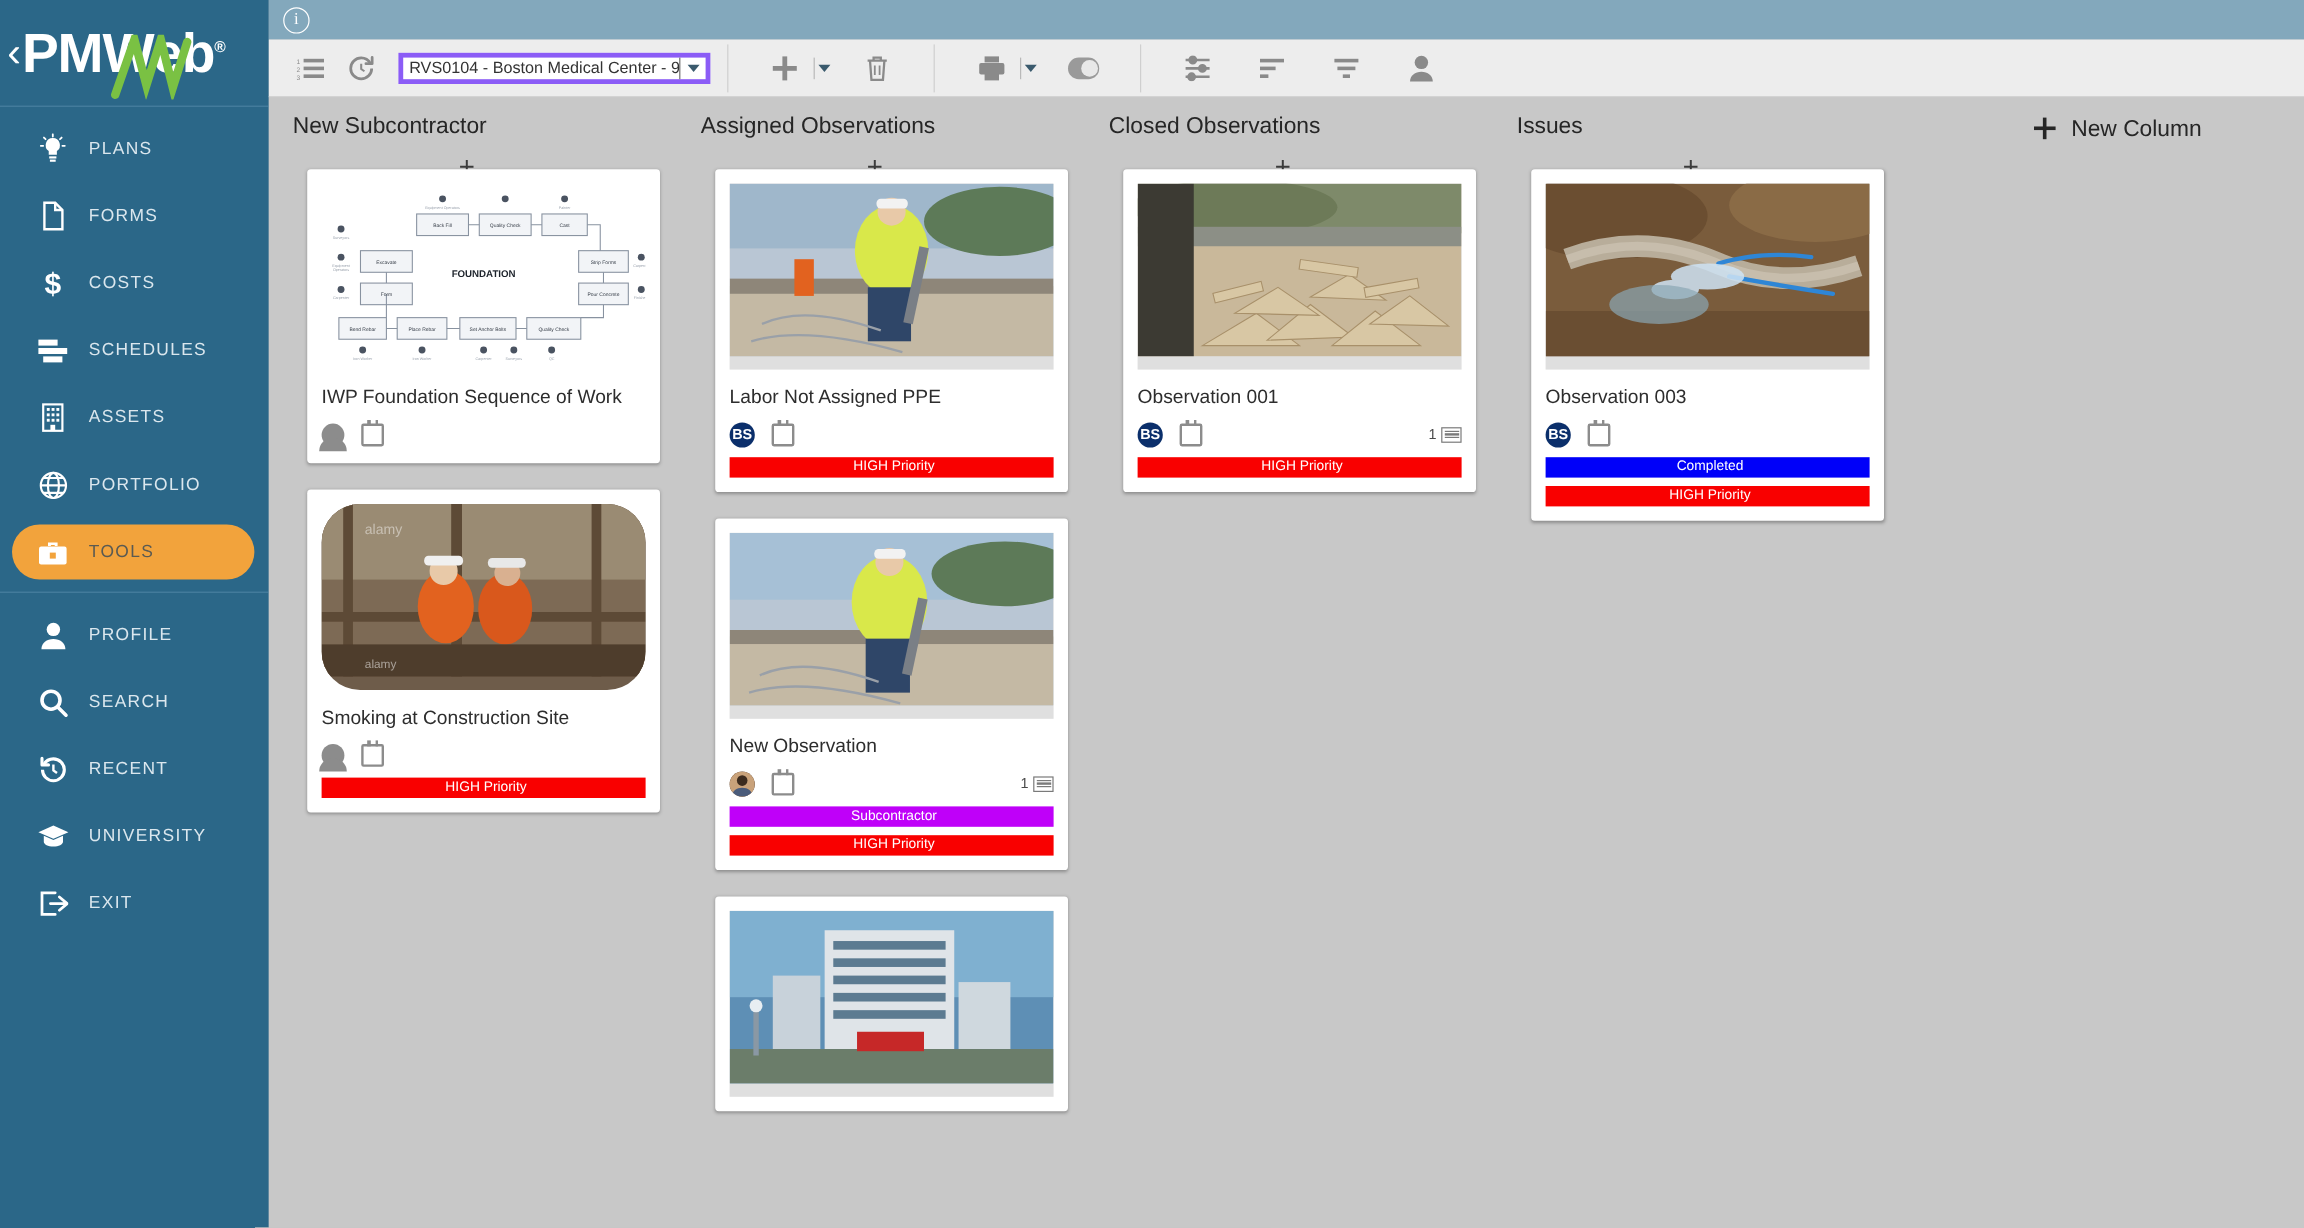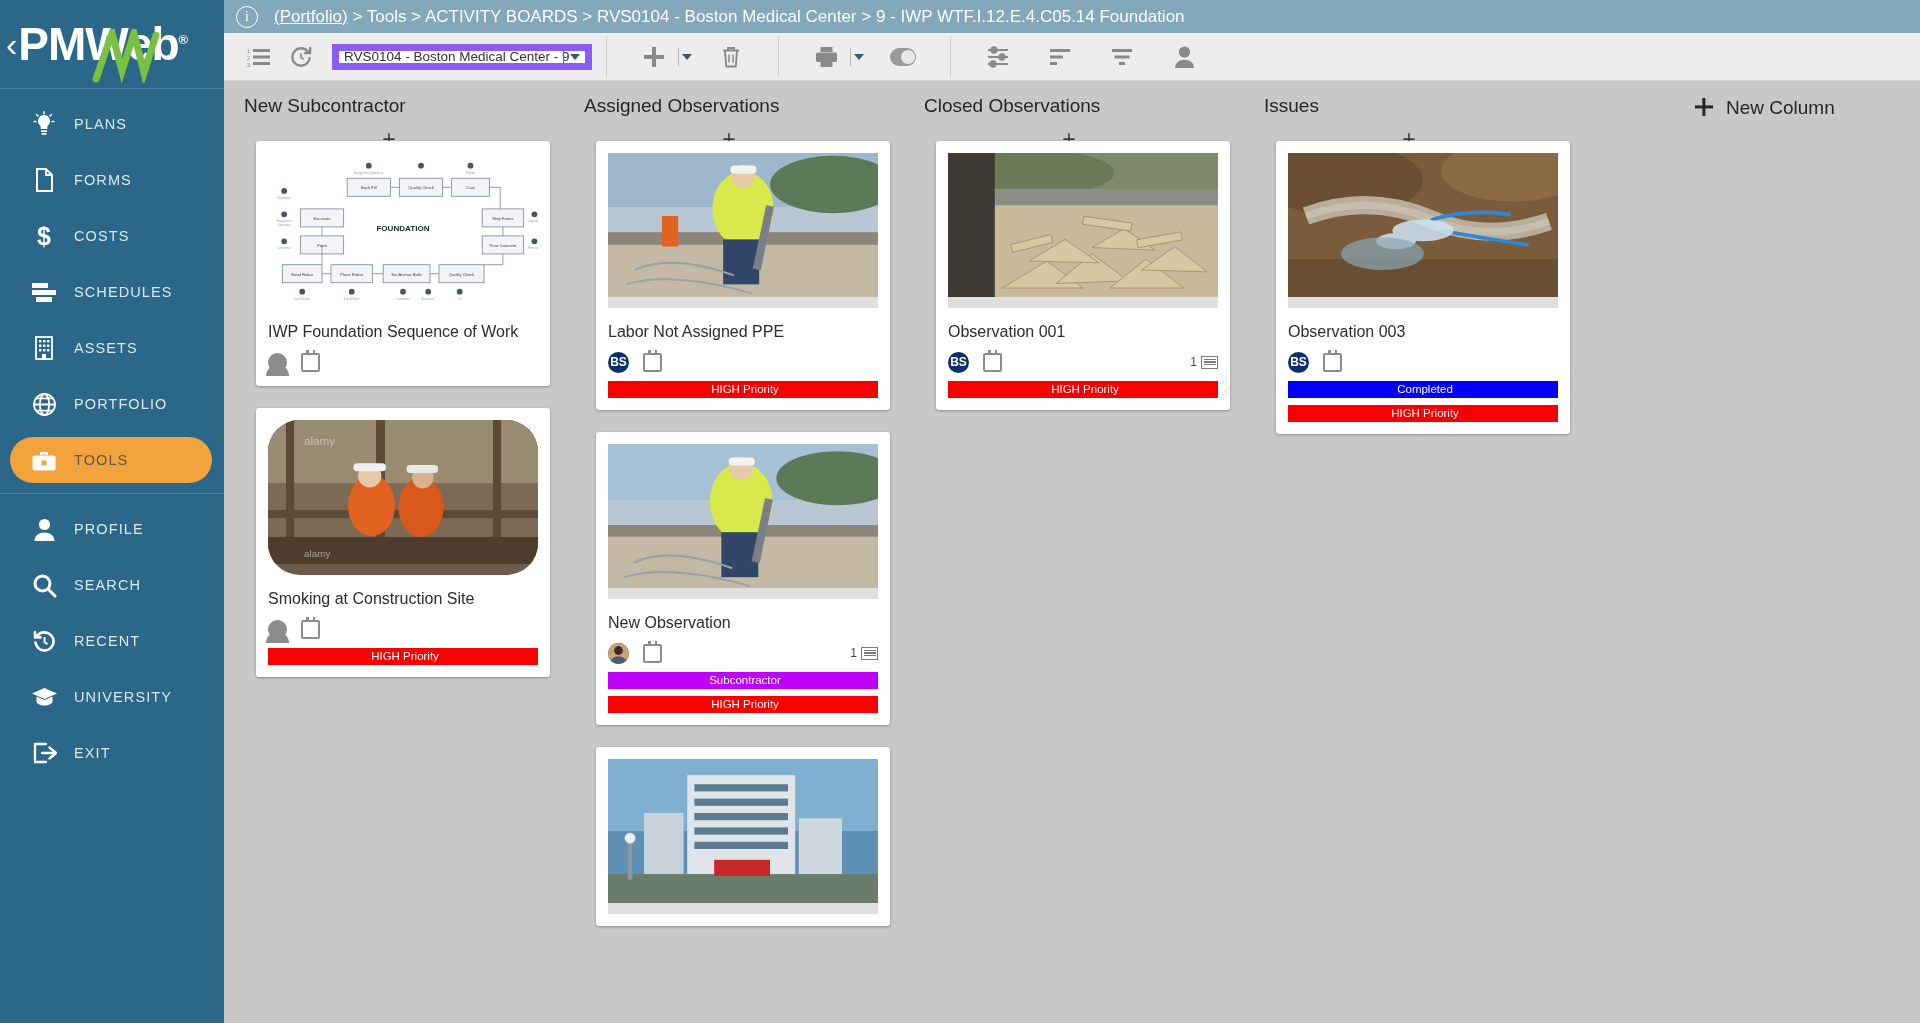--- a/index.html
+++ b/index.html
@@ -243,7 +243,6 @@
 
     <div class="crumb-bar">
       <span class="info-ico">i</span>
-      <span class="crumb-text"><span class="crumb-link">(Portfolio)</span><span> &gt; Tools &gt; ACTIVITY BOARDS &gt; RVS0104 - Boston Medical Center &gt; 9 - IWP WTF.I.12.E.4.C05.14 Foundation</span></span>
     </div>
 
     <div class="toolbar">

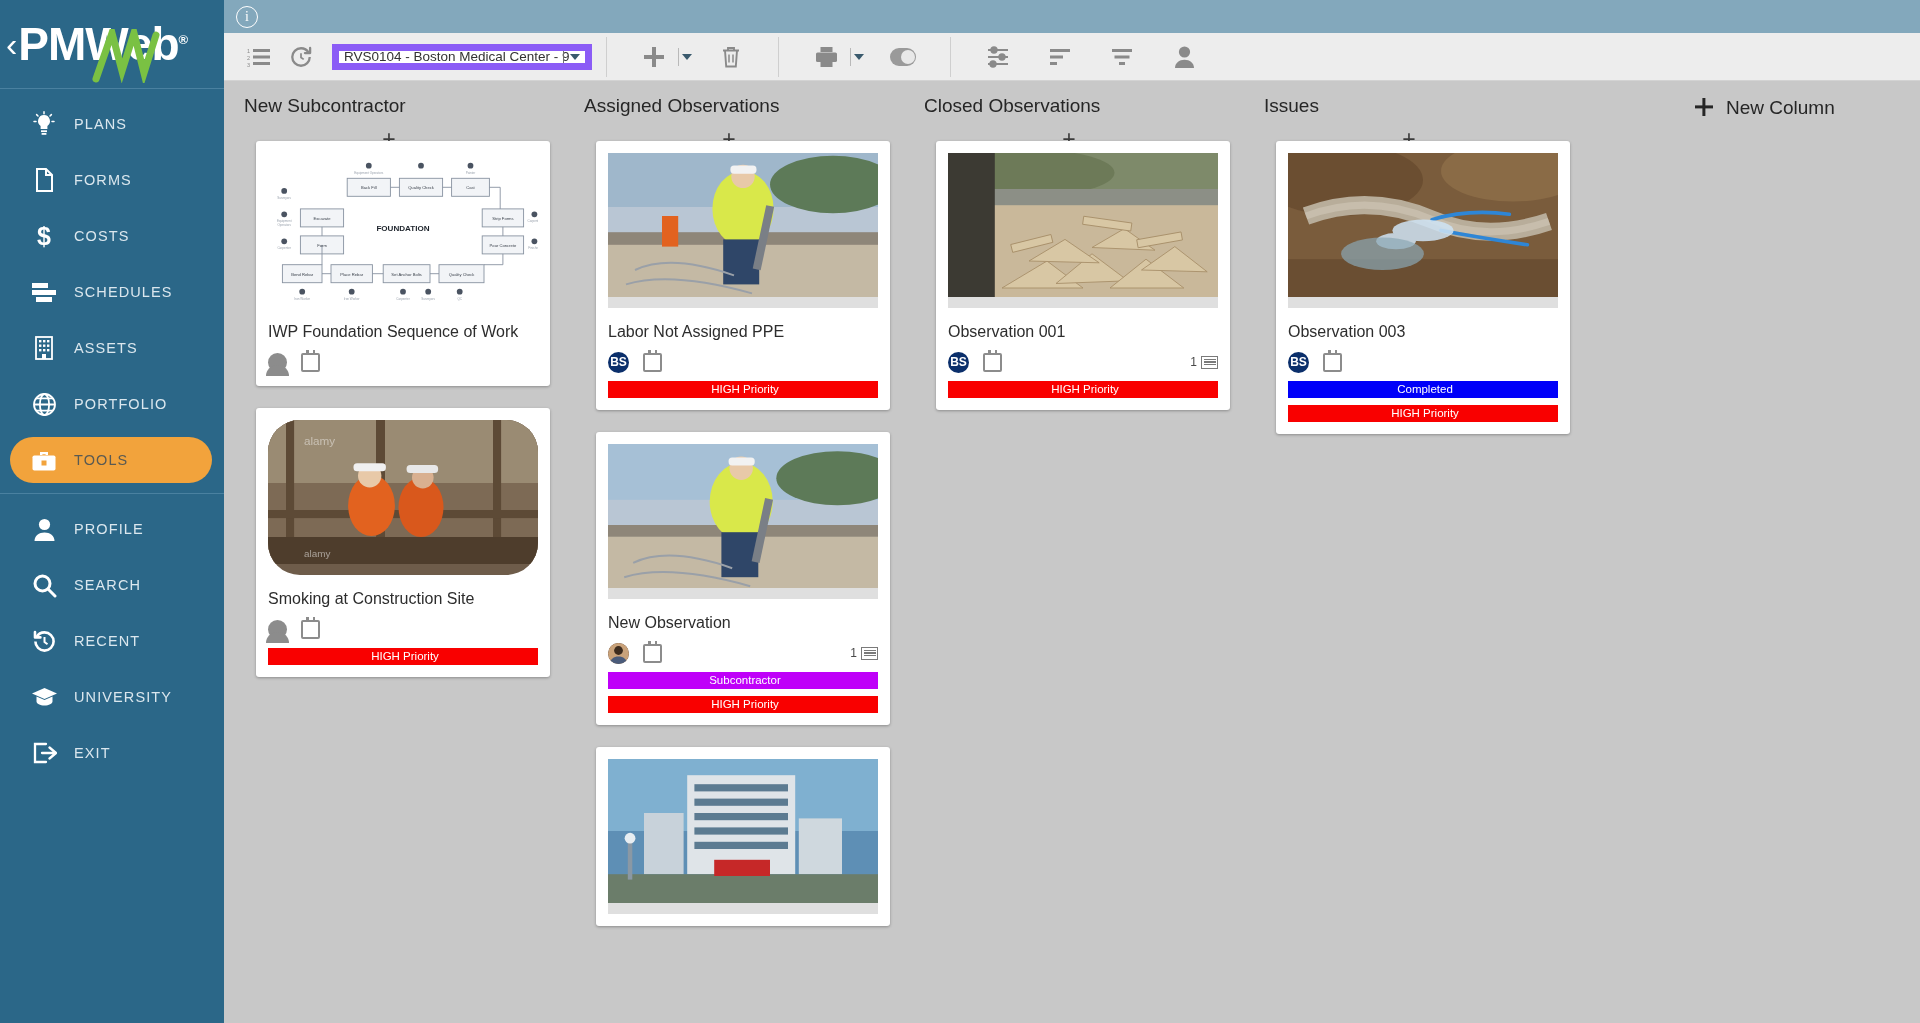--- a/index.html
+++ b/index.html
@@ -39,7 +39,7 @@
   .tb-btn { width:42px; height:40px; display:flex; align-items:center; justify-content:center; cursor:pointer; color:#8a8a8a; }
   .tb-caret { width:0;height:0;border-left:5px solid transparent;border-right:5px solid transparent;border-top:6px solid #3a5a6d; cursor:pointer; }
   .tb-pipe { width:1px; height:18px; background:#b9b9b9; margin:0 3px; }
-  .tb-select { width:260px; height:26px; border:7px solid #8b5cf6; background:#fff; display:flex; align-items:center;
+  .tb-select { width:260px; height:26px; border:4px solid #8b5cf6; background:#fff; display:flex; align-items:center;
                font-size:13.5px; color:#333; padding-left:5px; margin-left:10px; cursor:pointer; position:relative; }
   .tb-select .arrow-box { position:absolute; right:0; top:0; width:22px; height:100%; border-left:1px solid #6f6f6f;
                display:flex; align-items:center; justify-content:center; }

